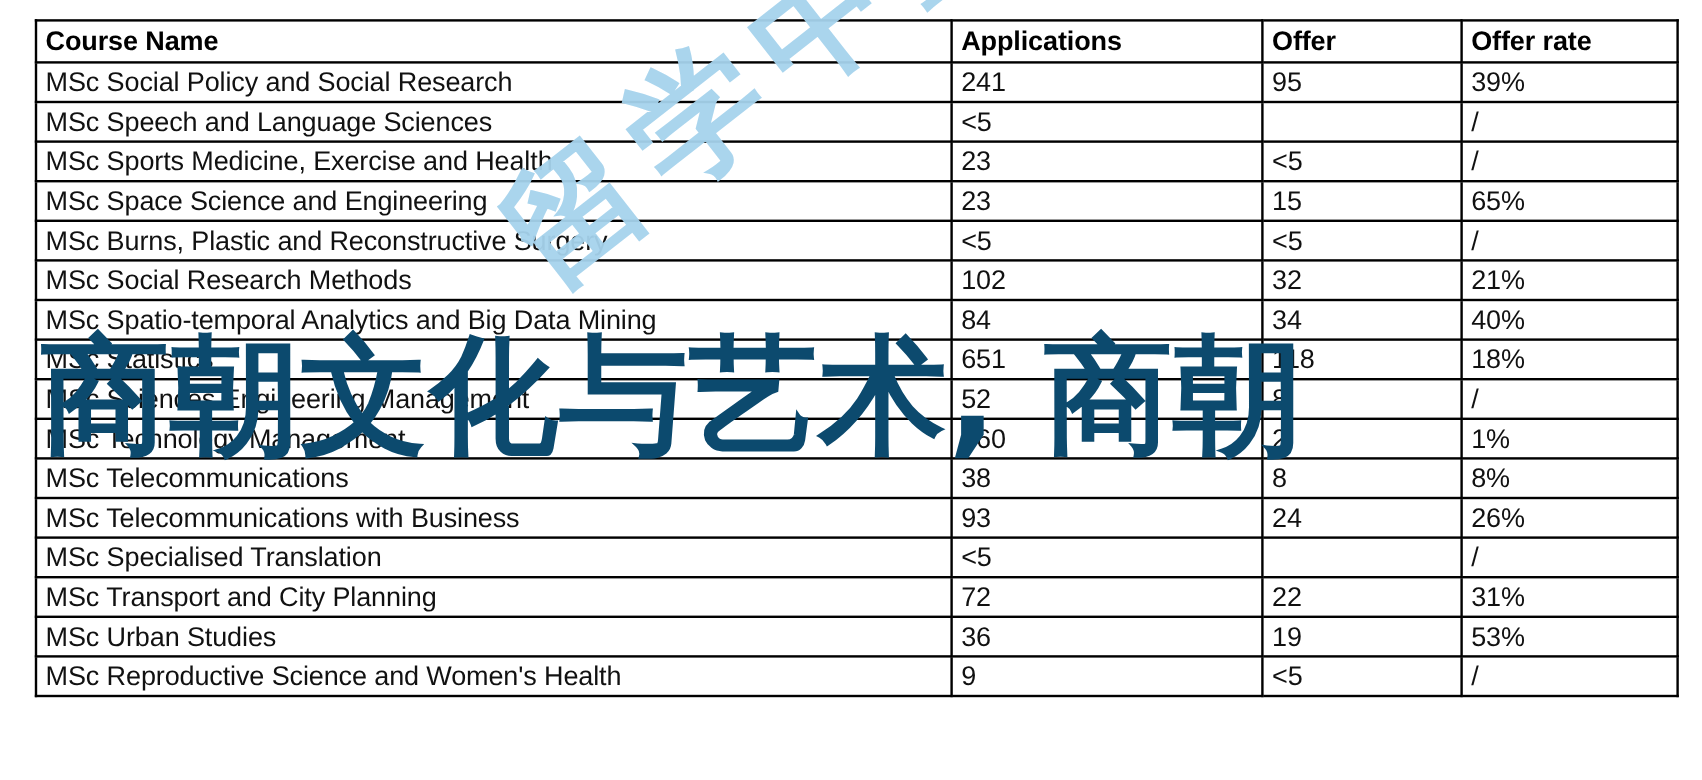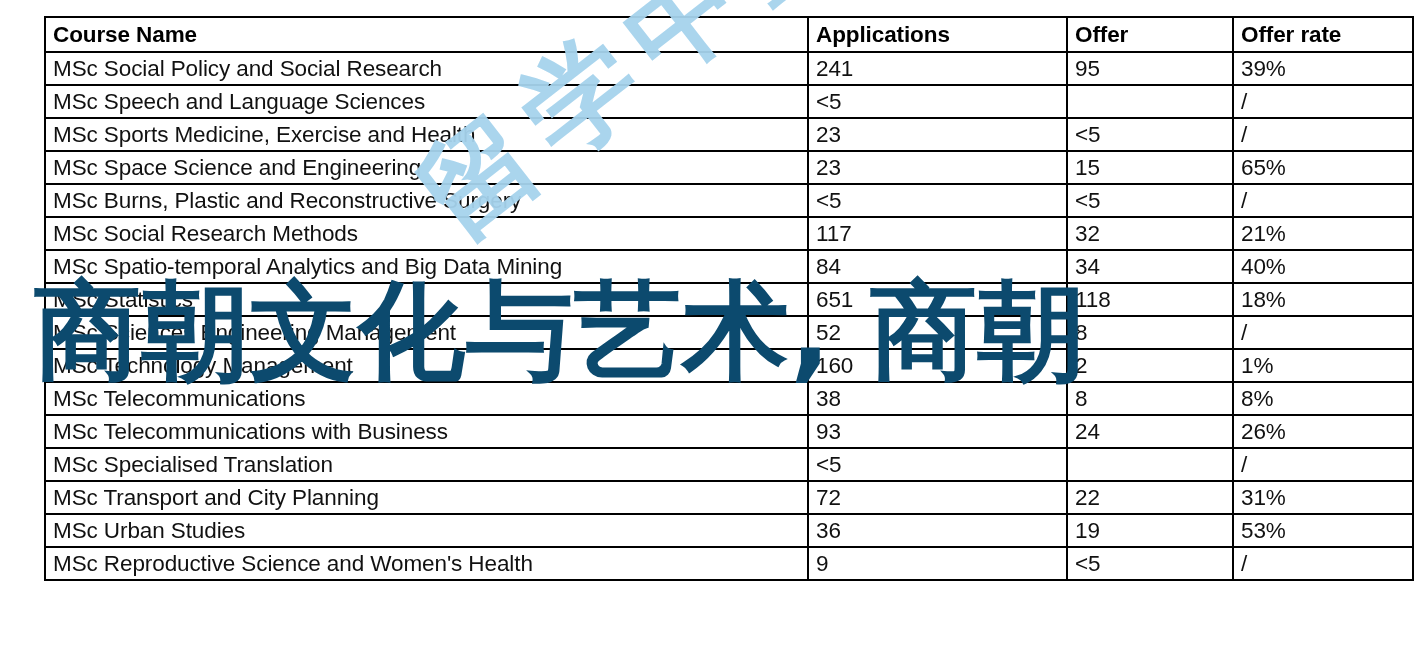--- a/index.html
+++ b/index.html
@@ -26,7 +26,7 @@
   
   #stats-table-wrap {
     position: absolute;
-    left: 44px;
+    left: 29px;
     top: 16px;
     width: 1096px;
   }

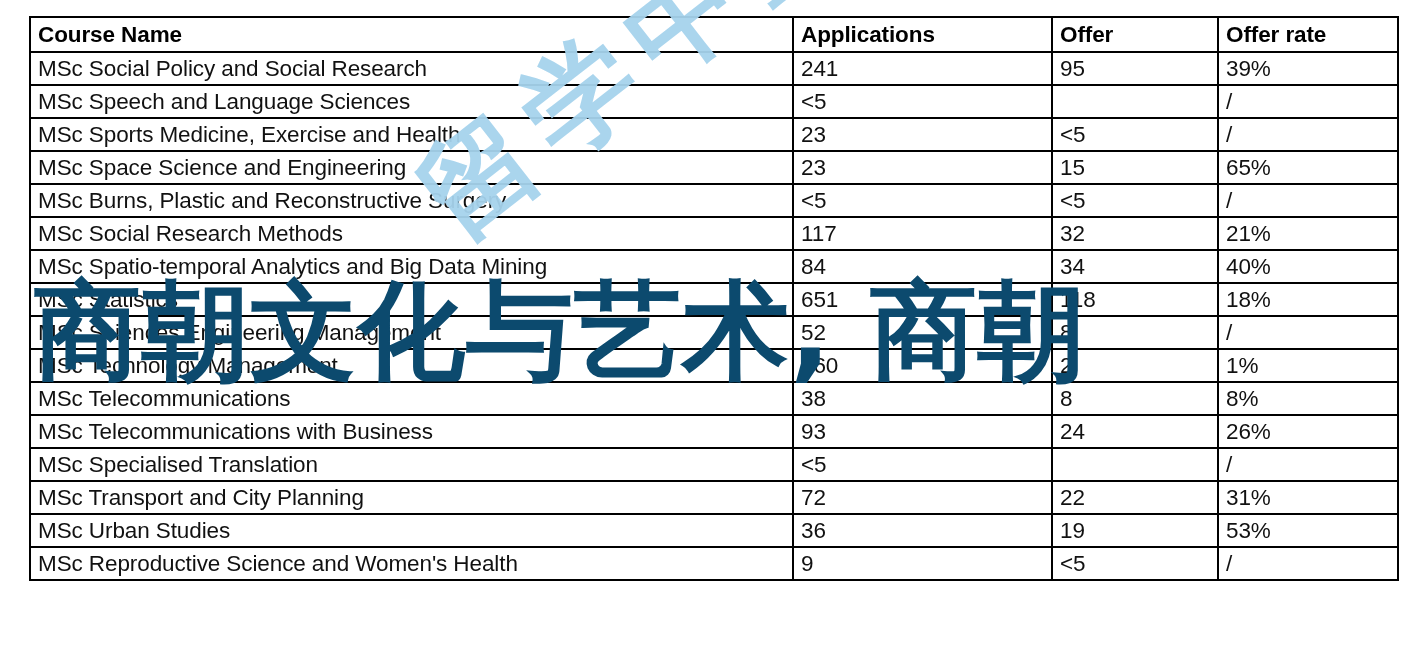--- a/index.html
+++ b/index.html
@@ -163,7 +163,7 @@
           </tr>
           <tr>
             <td>MSc Social Research Methods</td>
-            <td>117</td>
+            <td>102</td>
             <td>32</td>
             <td>21%</td>
           </tr>

